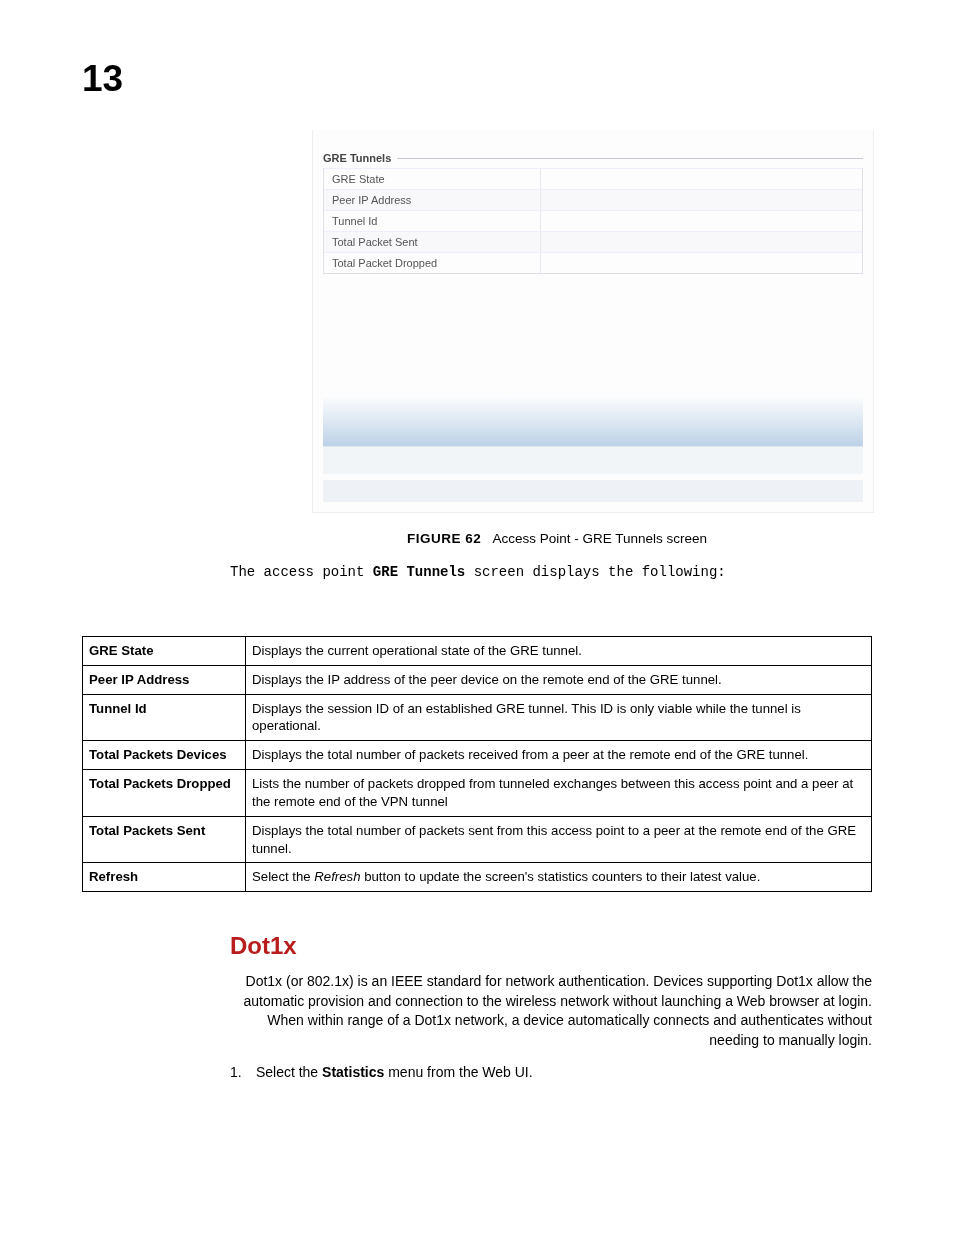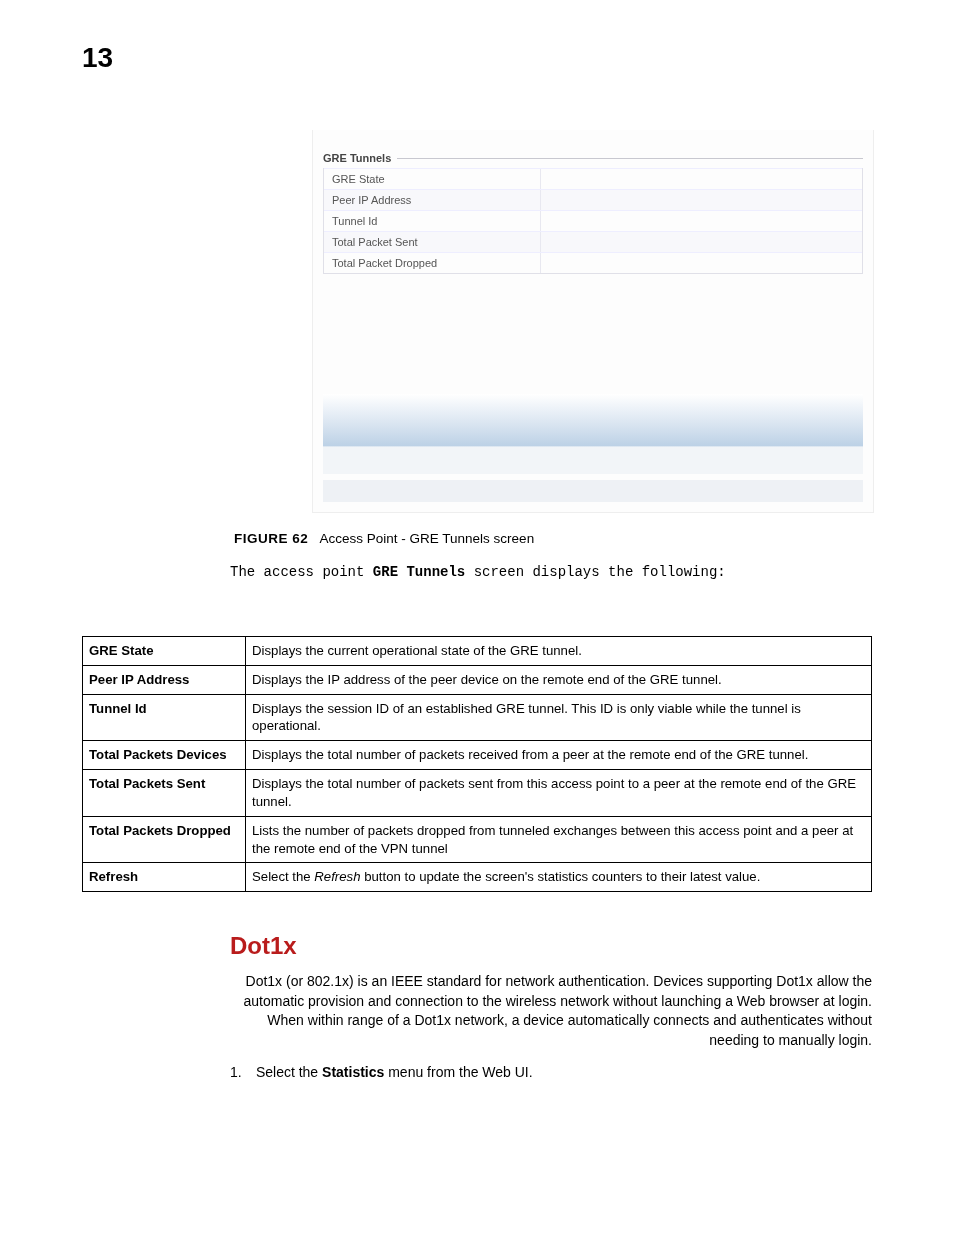--- a/index.html
+++ b/index.html
@@ -14,9 +14,9 @@
   }
   .page-number {
     position: absolute;
-    top: 42px;
+    top: 58px;
     left: 82px;
-    font-size: 28px;
+    font-size: 37px;
     font-weight: bold;
   }
   .content-offset {

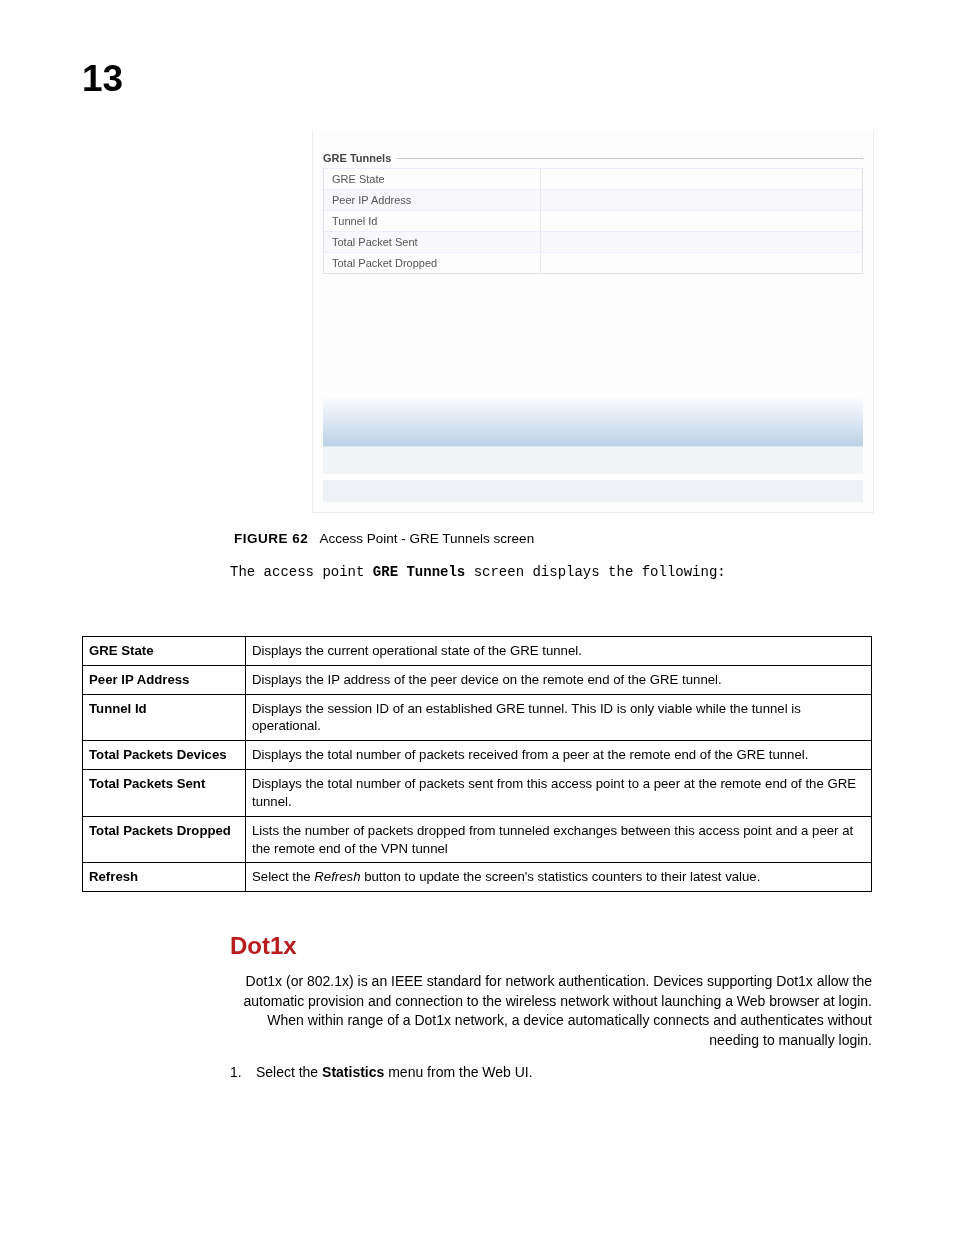--- a/index.html
+++ b/index.html
@@ -77,7 +77,8 @@
   .figure-caption {
     margin-top: 18px;
     font-size: 13.5px;
-    margin-left: 4px;
+    margin-left: 12px;
+    text-align: center;
   }
   .figure-caption .fig-label { font-weight: bold; letter-spacing: 0.5px;}
   .intro-text {

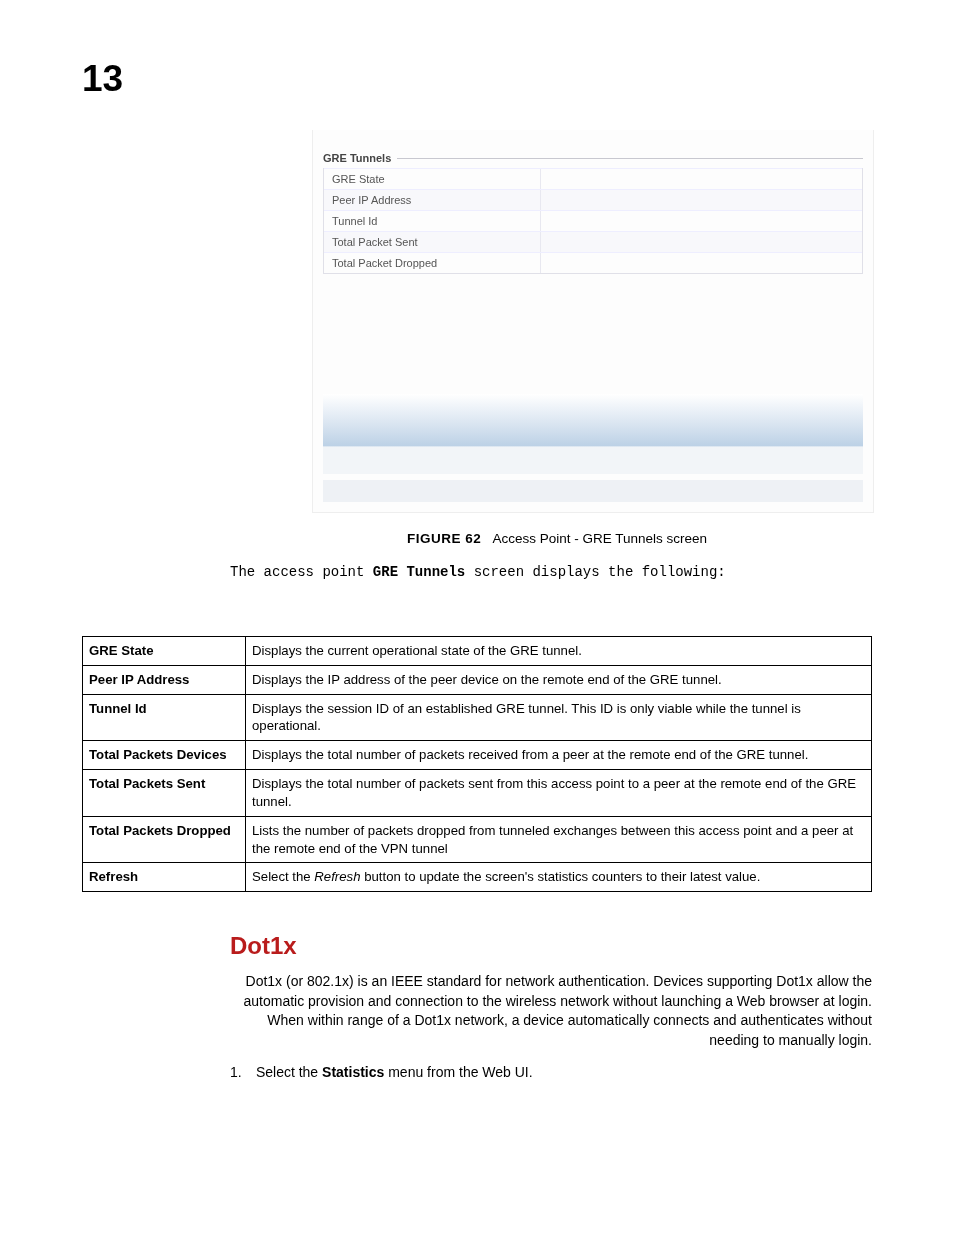--- a/index.html
+++ b/index.html
@@ -199,12 +199,12 @@
     <td>Displays the total number of packets received from a peer at the remote end of the GRE tunnel.</td>
   </tr>
   <tr>
+    <td class="term">Total Packets Dropped</td>
+    <td>Lists the number of packets dropped from tunneled exchanges between this access point and a peer at the remote end of the VPN tunnel</td>
+  </tr>
+  <tr>
     <td class="term">Total Packets Sent</td>
     <td>Displays the total number of packets sent from this access point to a peer at the remote end of the GRE tunnel.</td>
-  </tr>
-  <tr>
-    <td class="term">Total Packets Dropped</td>
-    <td>Lists the number of packets dropped from tunneled exchanges between this access point and a peer at the remote end of the VPN tunnel</td>
   </tr>
   <tr>
     <td class="term">Refresh</td>

